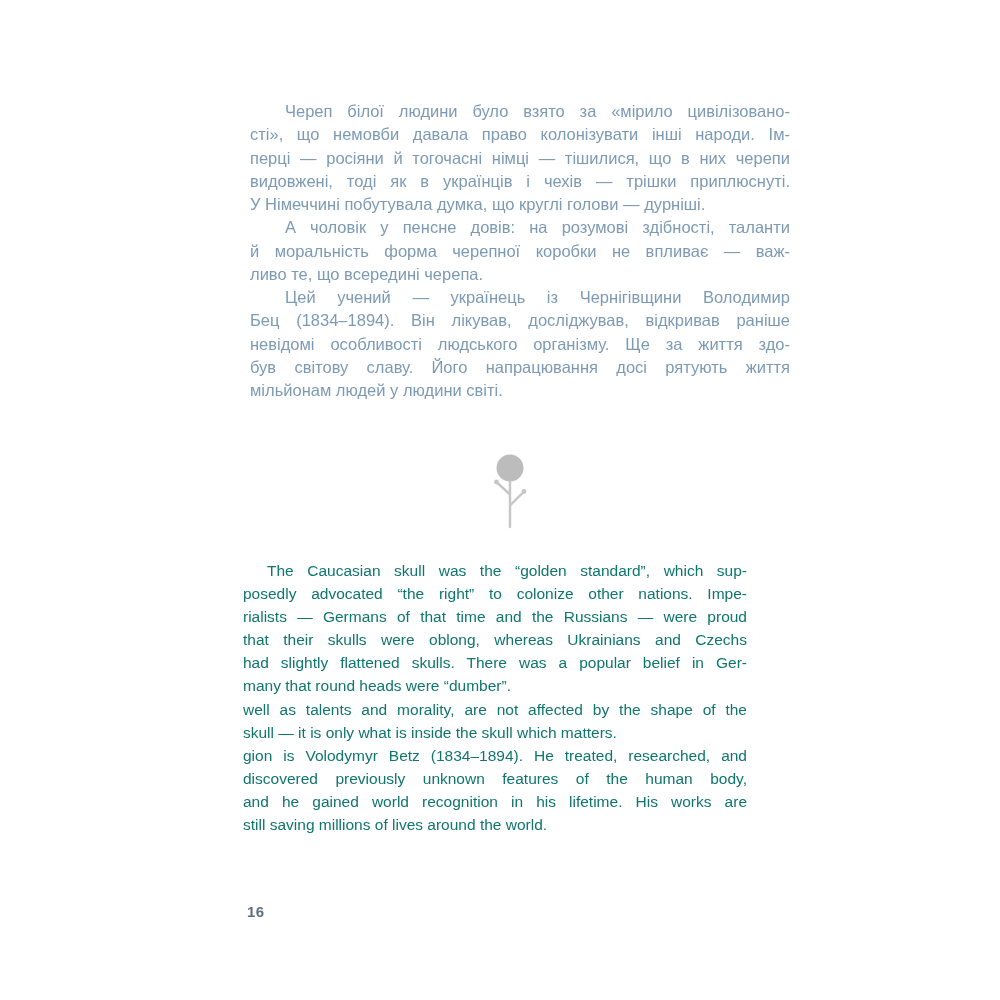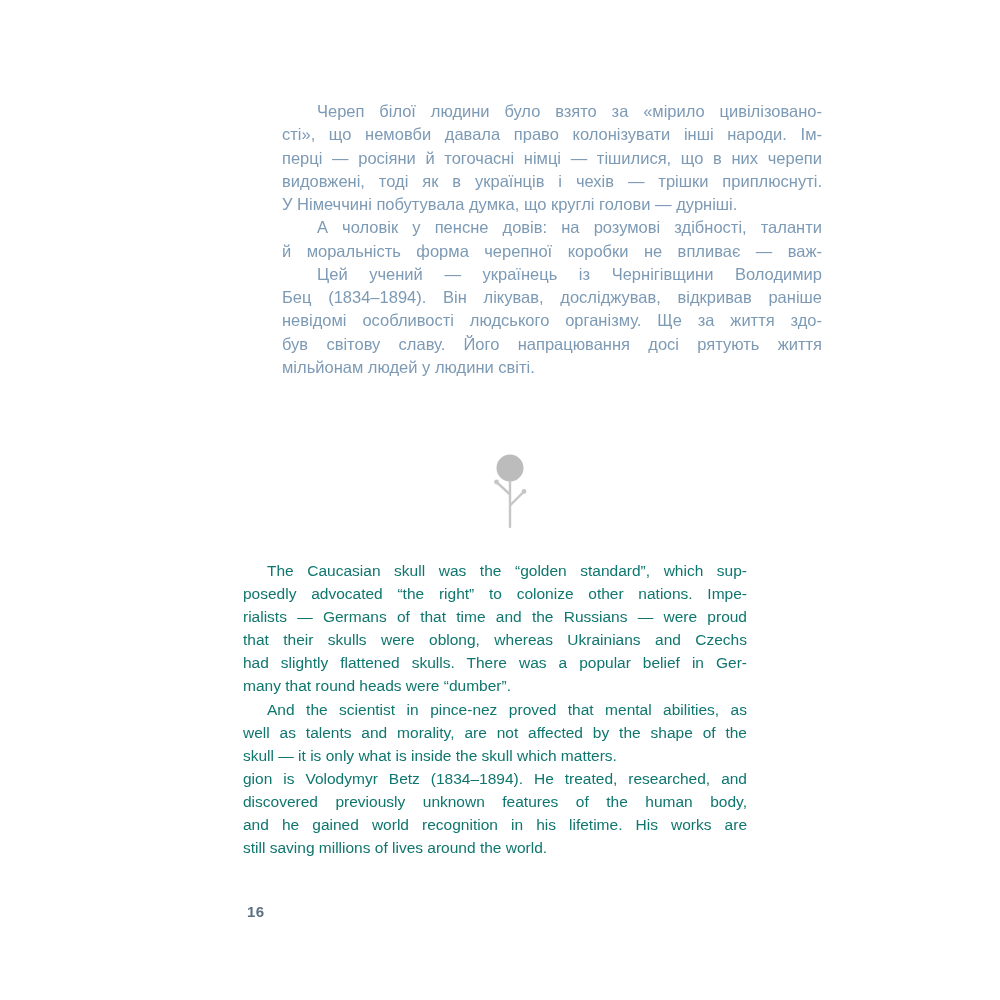--- a/index.html
+++ b/index.html
@@ -30,7 +30,6 @@
     color: #7d9ab5;
     font-size: 16.5px;
     line-height: 23.25px;
-    margin-left: 32px;
   }
   .en-block {
     left: 243px;

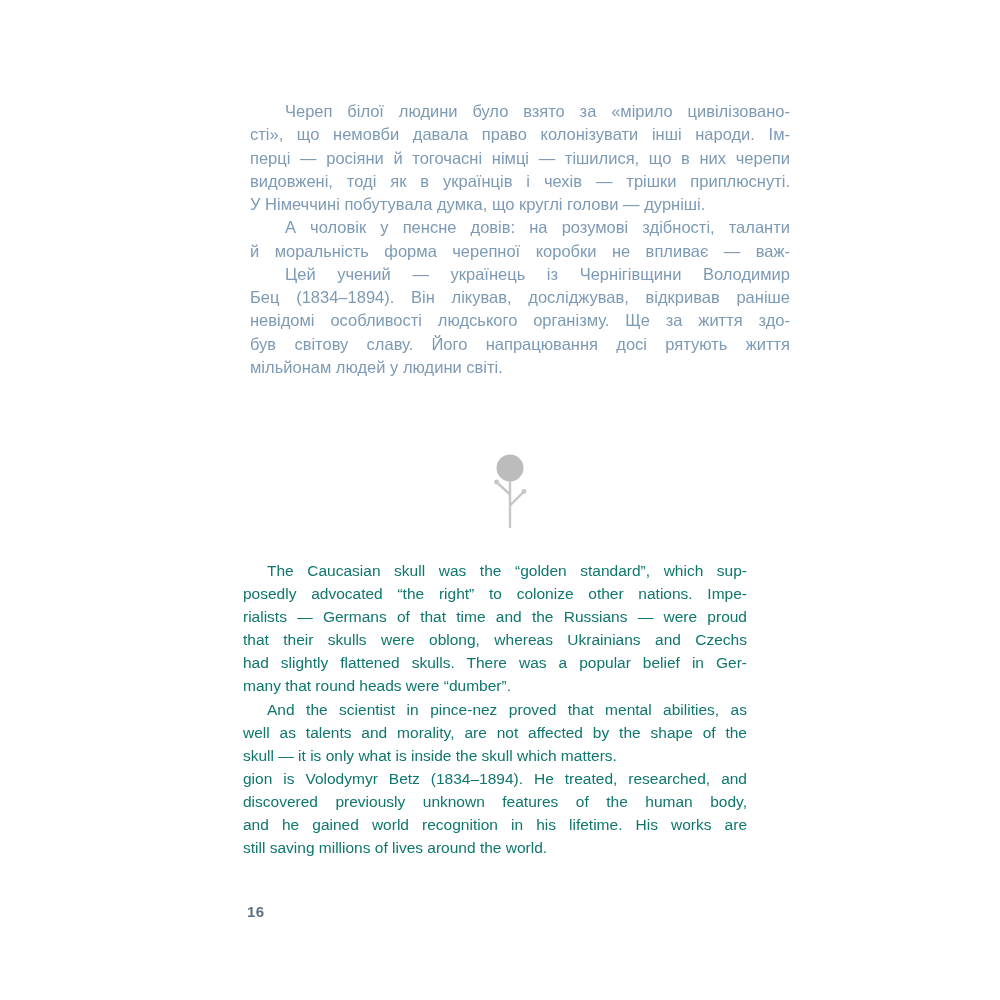--- a/index.html
+++ b/index.html
@@ -80,6 +80,7 @@
     <div class="line pl">У Німеччині побутувала думка, що круглі голови — дурніші.</div>
     <div class="line indent">А чоловік у пенсне довів: на розумові здібності, таланти</div>
     <div class="line">й моральність форма черепної коробки не впливає — важ-</div>
+    <div class="line pl">ливо те, що всередині черепа.</div>
     <div class="line indent">Цей учений — українець із Чернігівщини Володимир</div>
     <div class="line">Бец (1834–1894). Він лікував, досліджував, відкривав раніше</div>
     <div class="line">невідомі особливості людського організму. Ще за життя здо-</div>

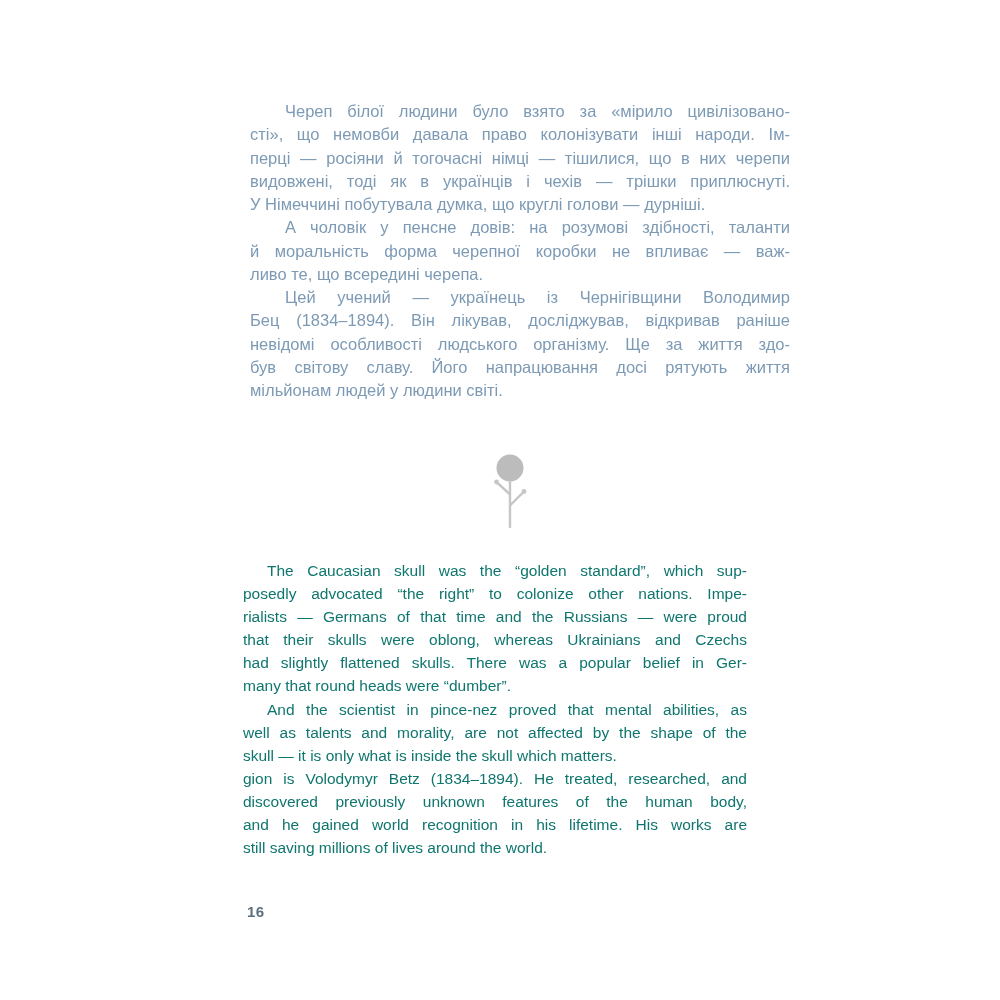--- a/index.html
+++ b/index.html
@@ -104,7 +104,6 @@
     <div class="line">that their skulls were oblong, whereas Ukrainians and Czechs</div>
     <div class="line">had slightly flattened skulls. There was a popular belief in Ger-</div>
     <div class="line pl">many that round heads were “dumber”.</div>
-    <div class="line indent">And the scientist in pince-nez proved that mental abilities, as</div>
     <div class="line">well as talents and morality, are not affected by the shape of the</div>
     <div class="line pl">skull — it is only what is inside the skull which matters.</div>
     <div class="line">gion is Volodymyr Betz (1834–1894). He treated, researched, and</div>

